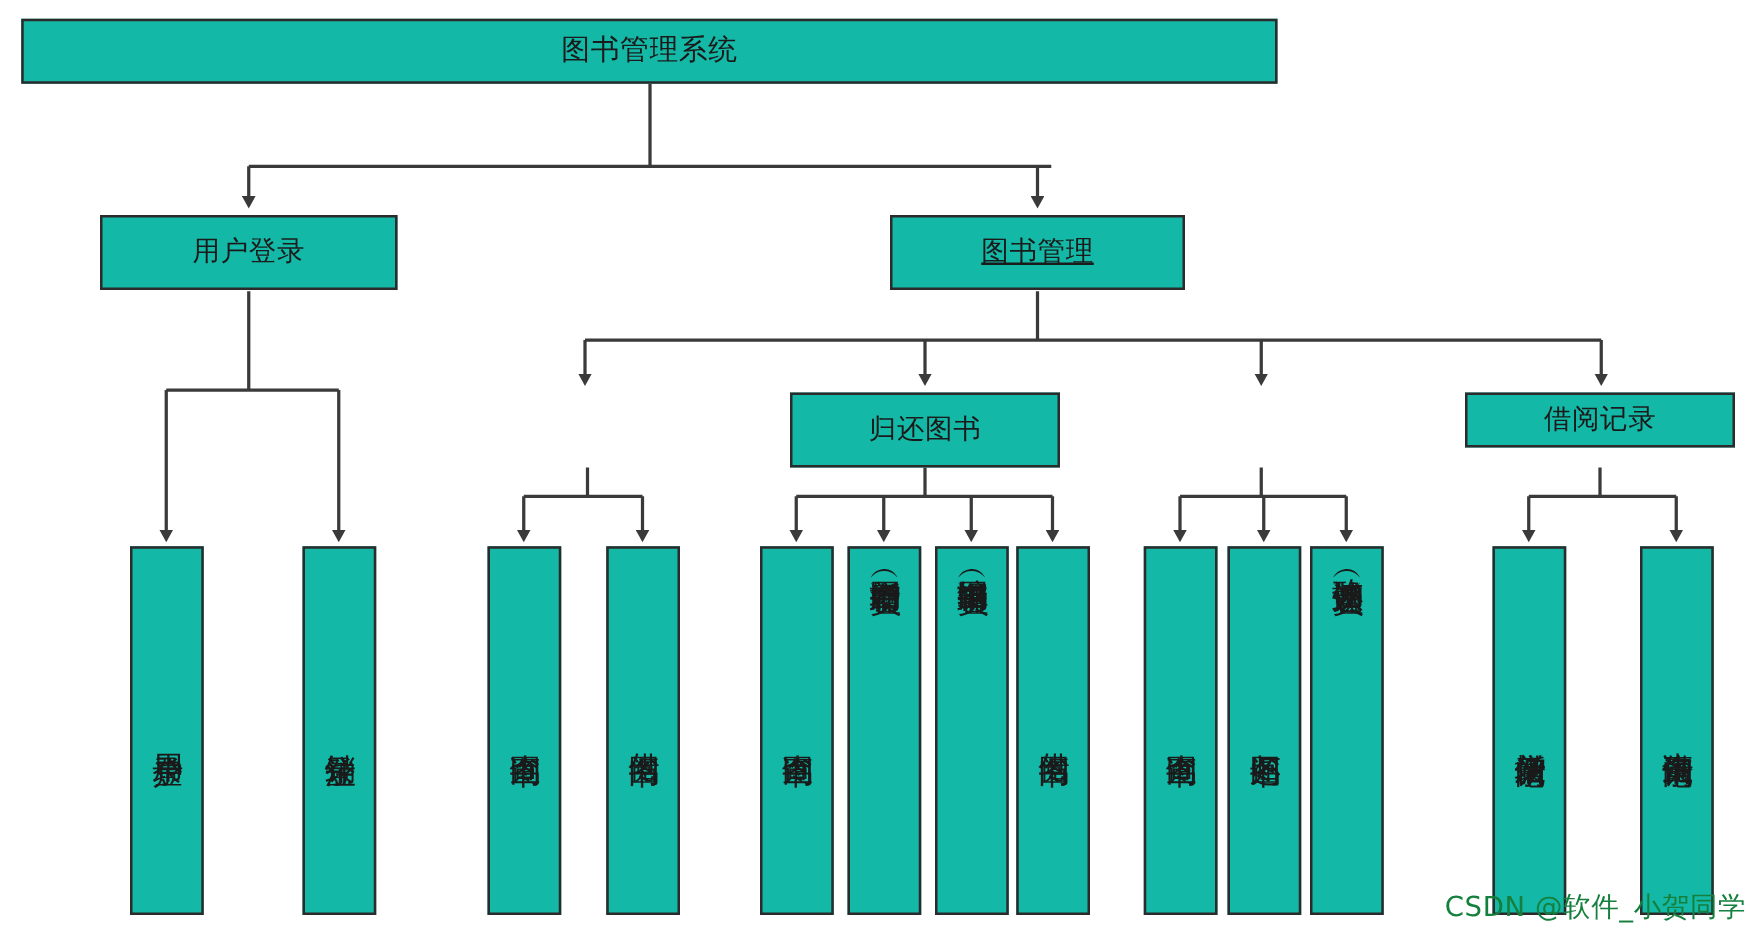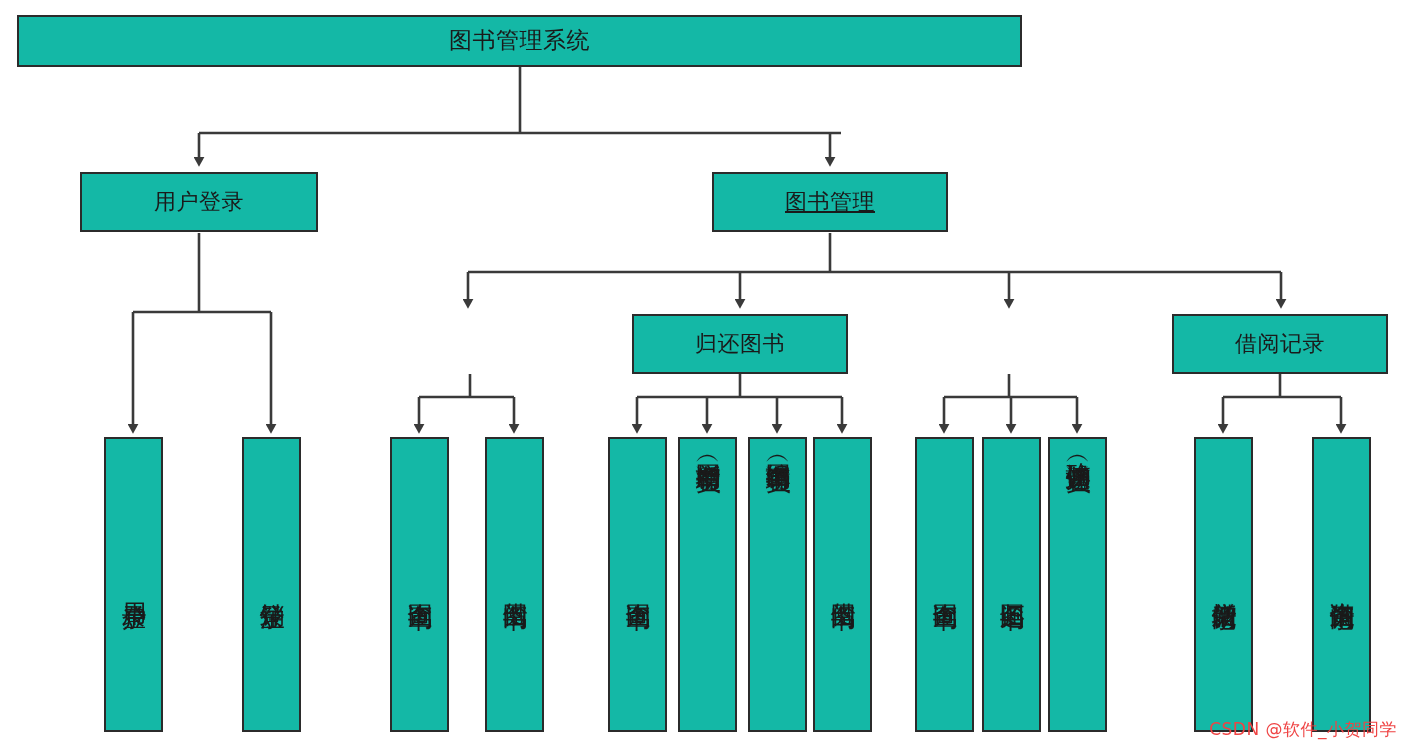--- a/index.html
+++ b/index.html
@@ -144,7 +144,7 @@
   <div class="node h" style="left:632px; top:314px; width:216px; height:60px;">
     <span class="lbl">归还图书</span>
   </div>
-  <div class="node h" style="left:1172px; top:314px; width:216px; height:60px;">
+  <div class="node h" style="left:1172px; top:314px; width:216px; height:44px;">
     <span class="lbl">借阅记录</span>
   </div>
 

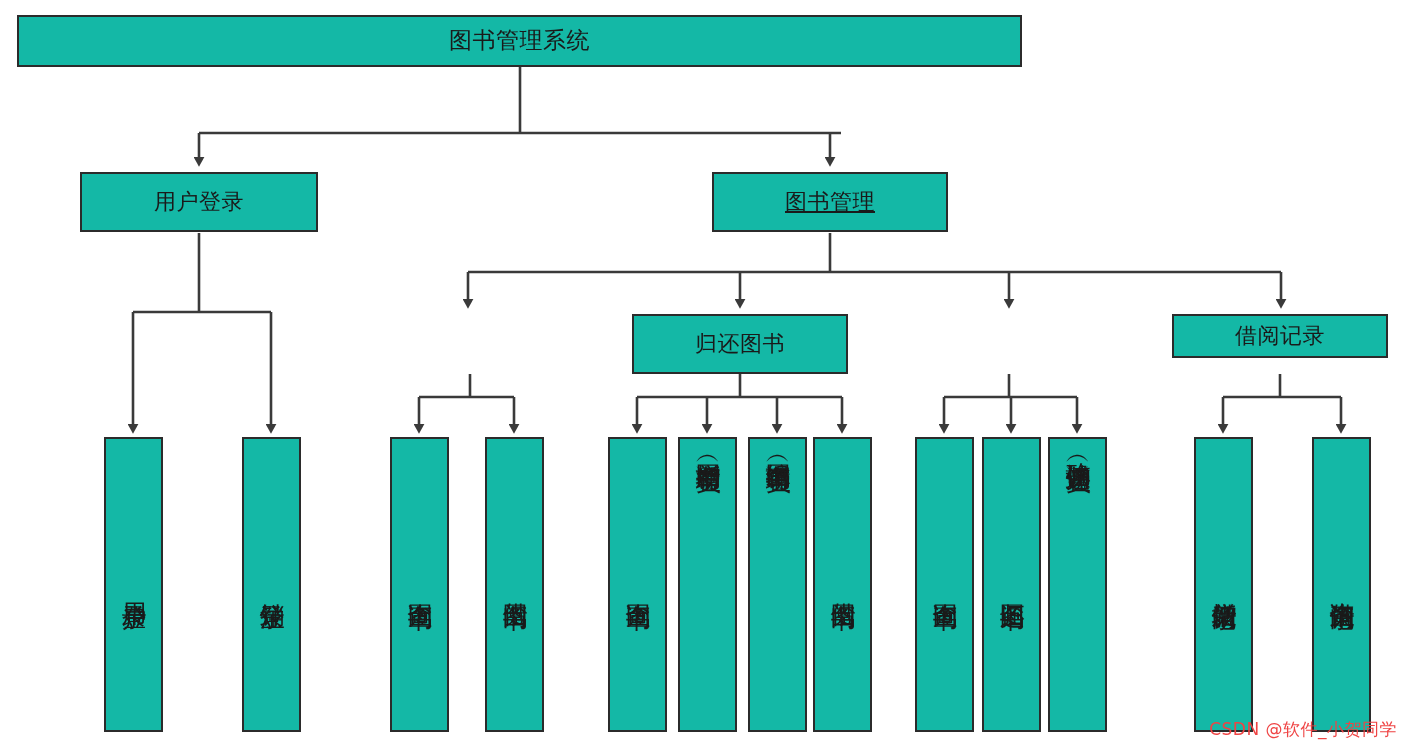--- a/index.html
+++ b/index.html
@@ -69,8 +69,8 @@
     position: absolute;
     right: 8px;
     bottom: 6px;
-    font-size: 17px;
-    color: #ef4444;
+    font-size: 22px;
+    color: #15803d;
     white-space: nowrap;
     letter-spacing: 0.5px;
   }

